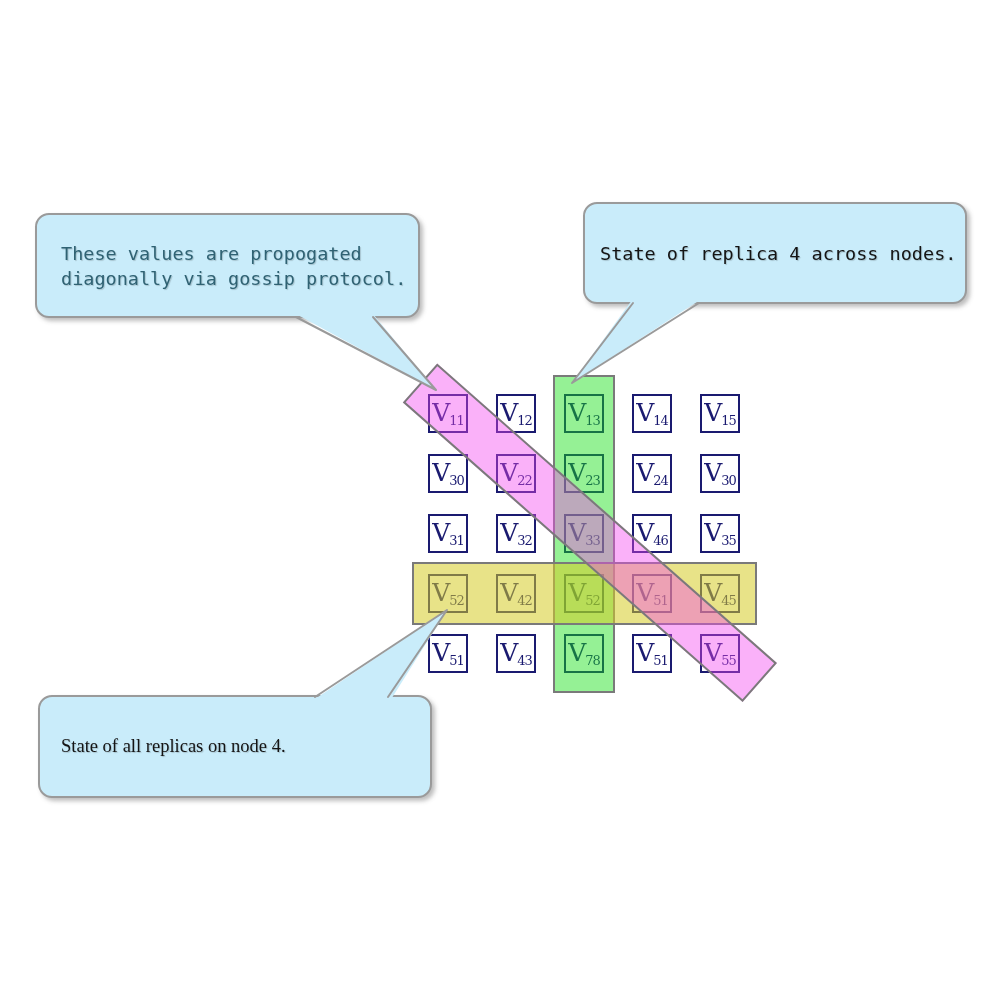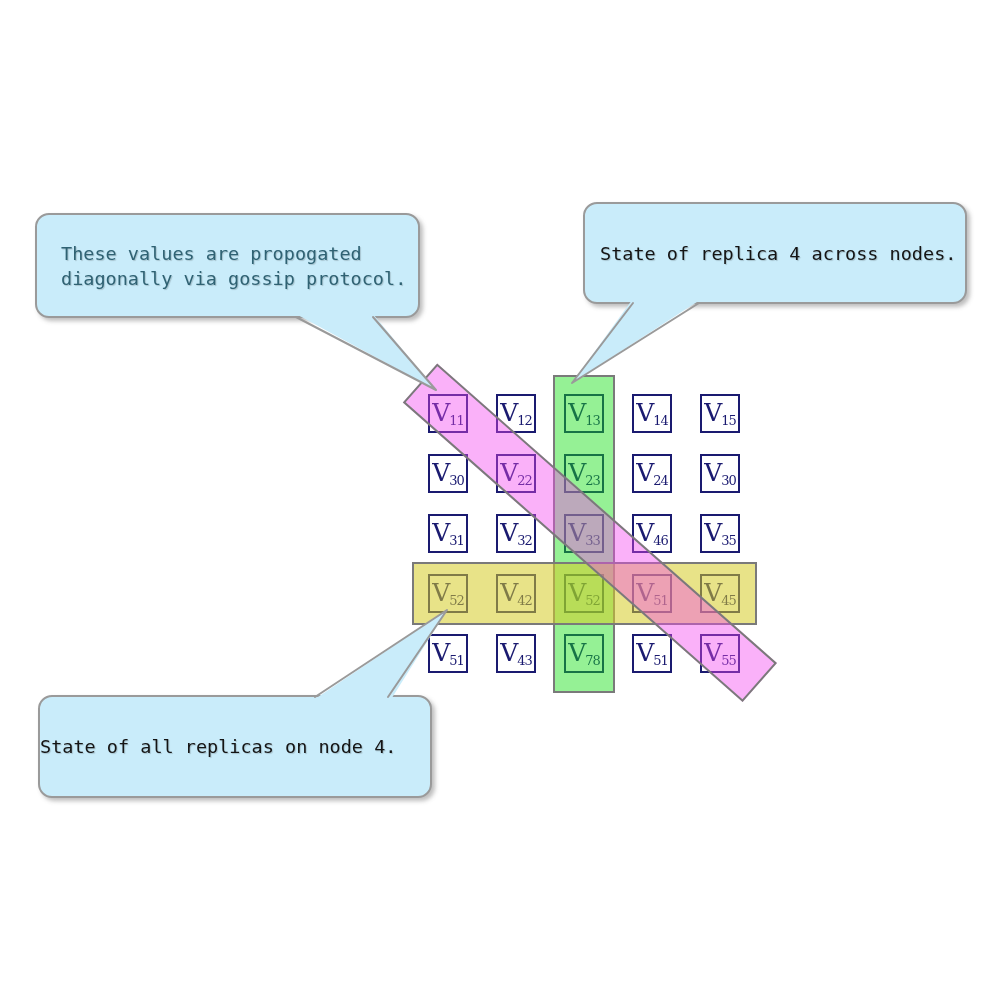--- a/index.html
+++ b/index.html
@@ -43,7 +43,7 @@
   }
   .callout-gossip{left:35px;top:213px;width:385px;height:105px;padding-left:24px;color:var(--gossip-text,#2f6273);}
   .callout-replica{left:583px;top:202px;width:384px;height:102px;padding-left:15px;color:var(--note-text,#111);}
-  .callout-node{left:38px;top:695px;width:394px;height:103px;color:var(--note-text,#111);}
+  .callout-node{left:38px;top:695px;width:394px;height:103px;padding-left:21px;color:var(--note-text,#111);font-family:Liberation Serif, serif;}
   
   .tails{position:absolute;left:0;top:0;z-index:6;pointer-events:none;}
   .tailfill{fill:var(--callout-bg,#c9ecfa);stroke:none;}

